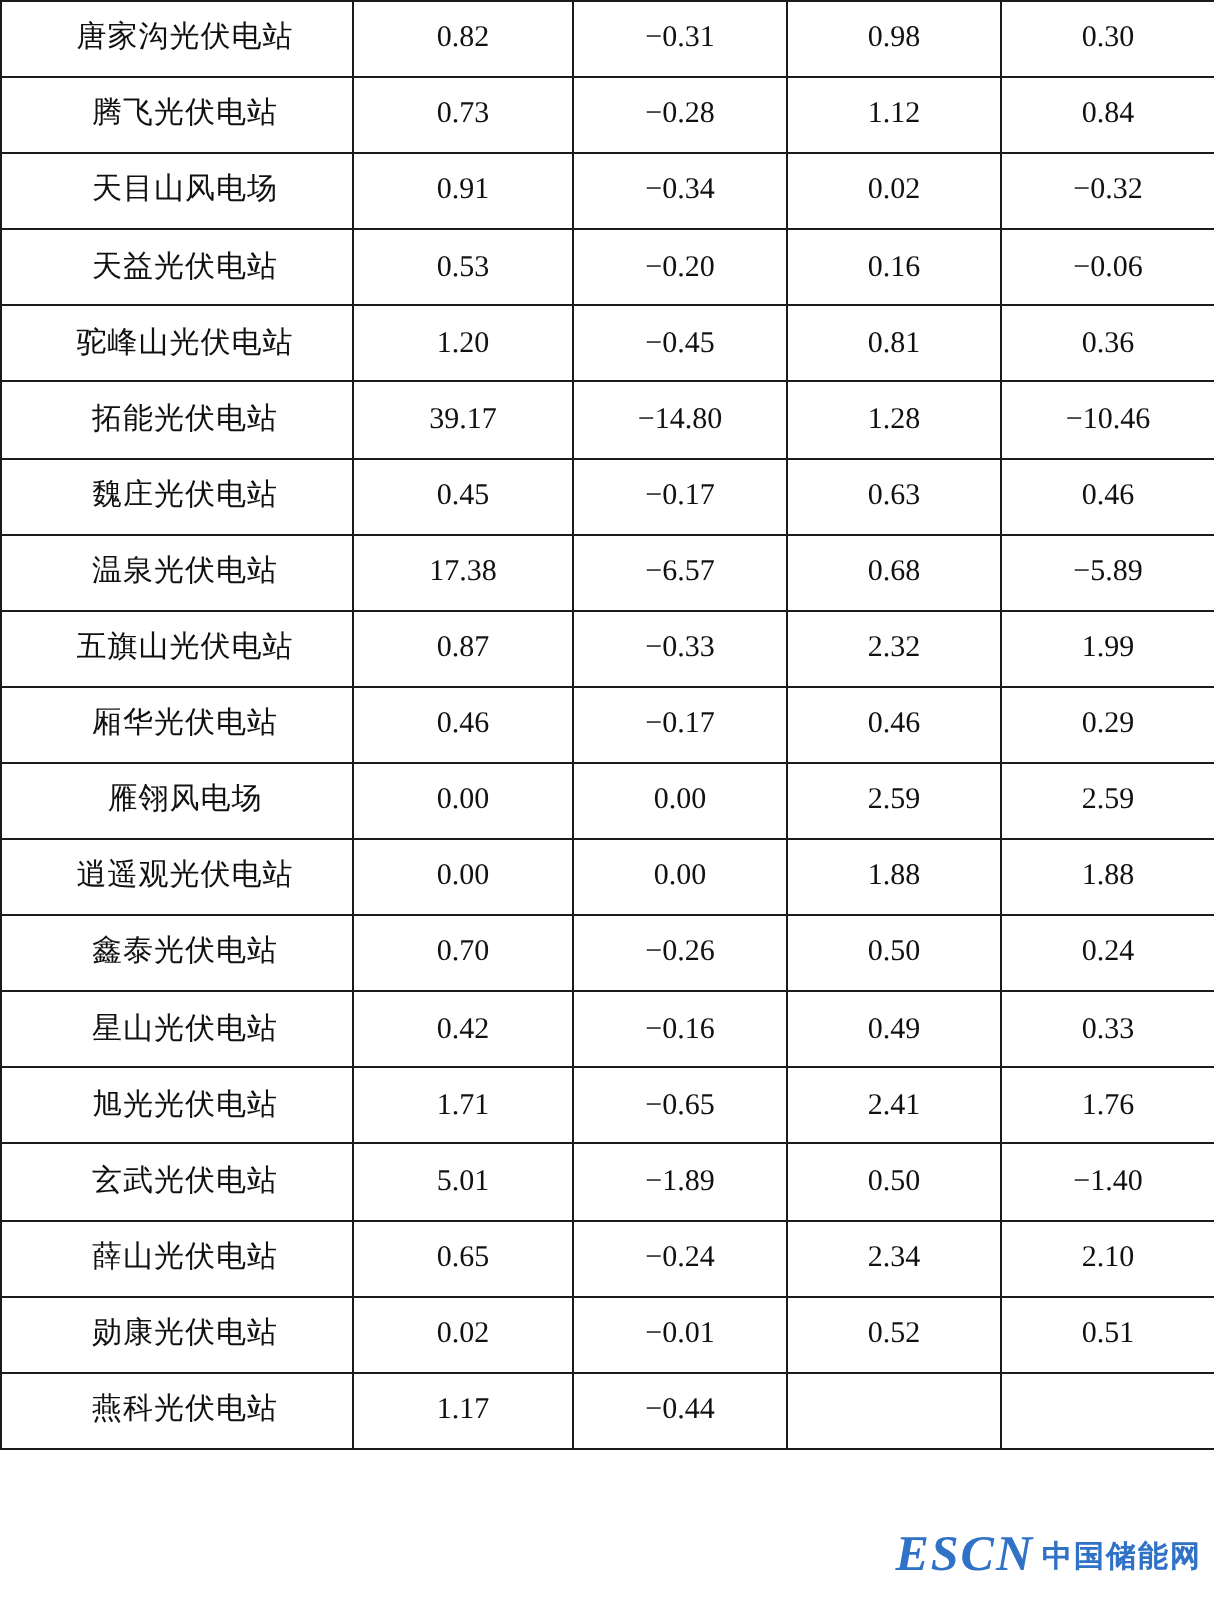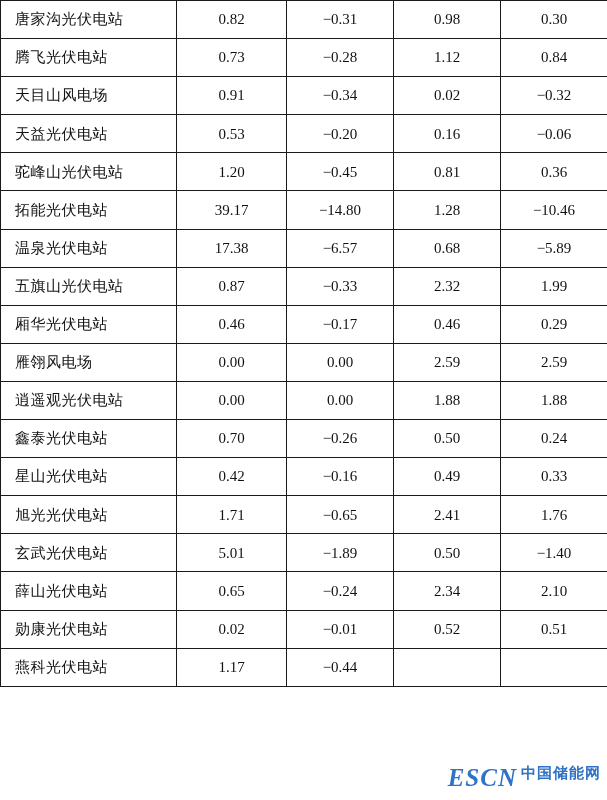--- a/index.html
+++ b/index.html
@@ -33,7 +33,7 @@
     overflow: hidden;
   }
   #data-table td.name-cell {
-    text-align: left;
+    text-align: center;
     padding-left: 14px;
     letter-spacing: 0.5px;
   }

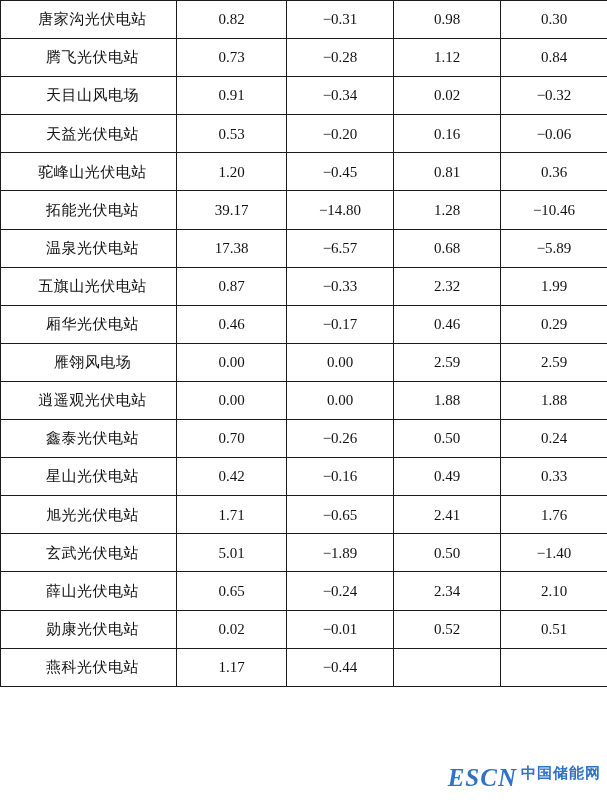--- a/index.html
+++ b/index.html
@@ -133,6 +133,13 @@
         <td class="num-cell">−10.46</td>
       </tr>
       <tr>
+        <td class="name-cell">魏庄光伏电站</td>
+        <td class="num-cell">0.45</td>
+        <td class="num-cell">−0.17</td>
+        <td class="num-cell">0.63</td>
+        <td class="num-cell">0.46</td>
+      </tr>
+      <tr>
         <td class="name-cell">温泉光伏电站</td>
         <td class="num-cell">17.38</td>
         <td class="num-cell">−6.57</td>

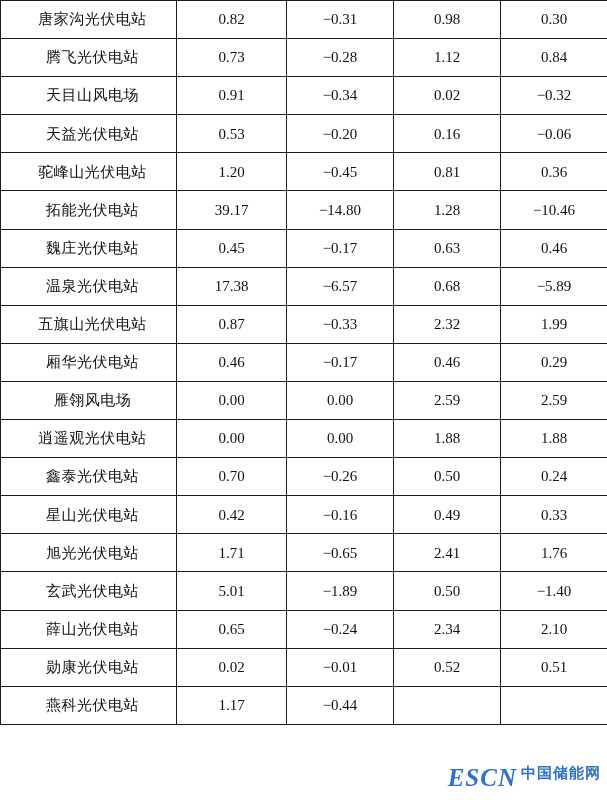--- a/index.html
+++ b/index.html
@@ -59,6 +59,7 @@
     right: 6px;
     bottom: 8px;
     display: flex;
+    align-items: center;
     pointer-events: none;
   }
   .watermark .wm-escn {

